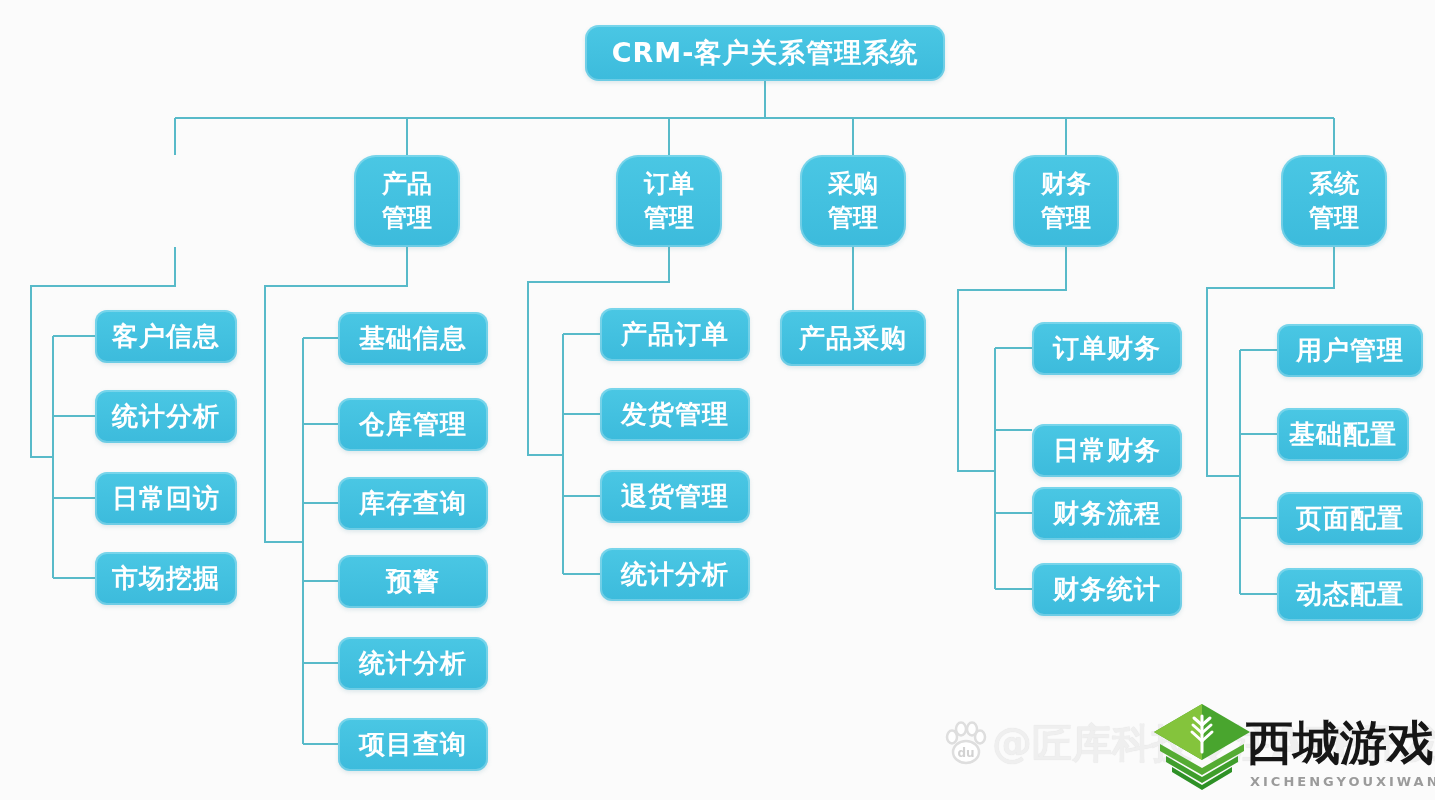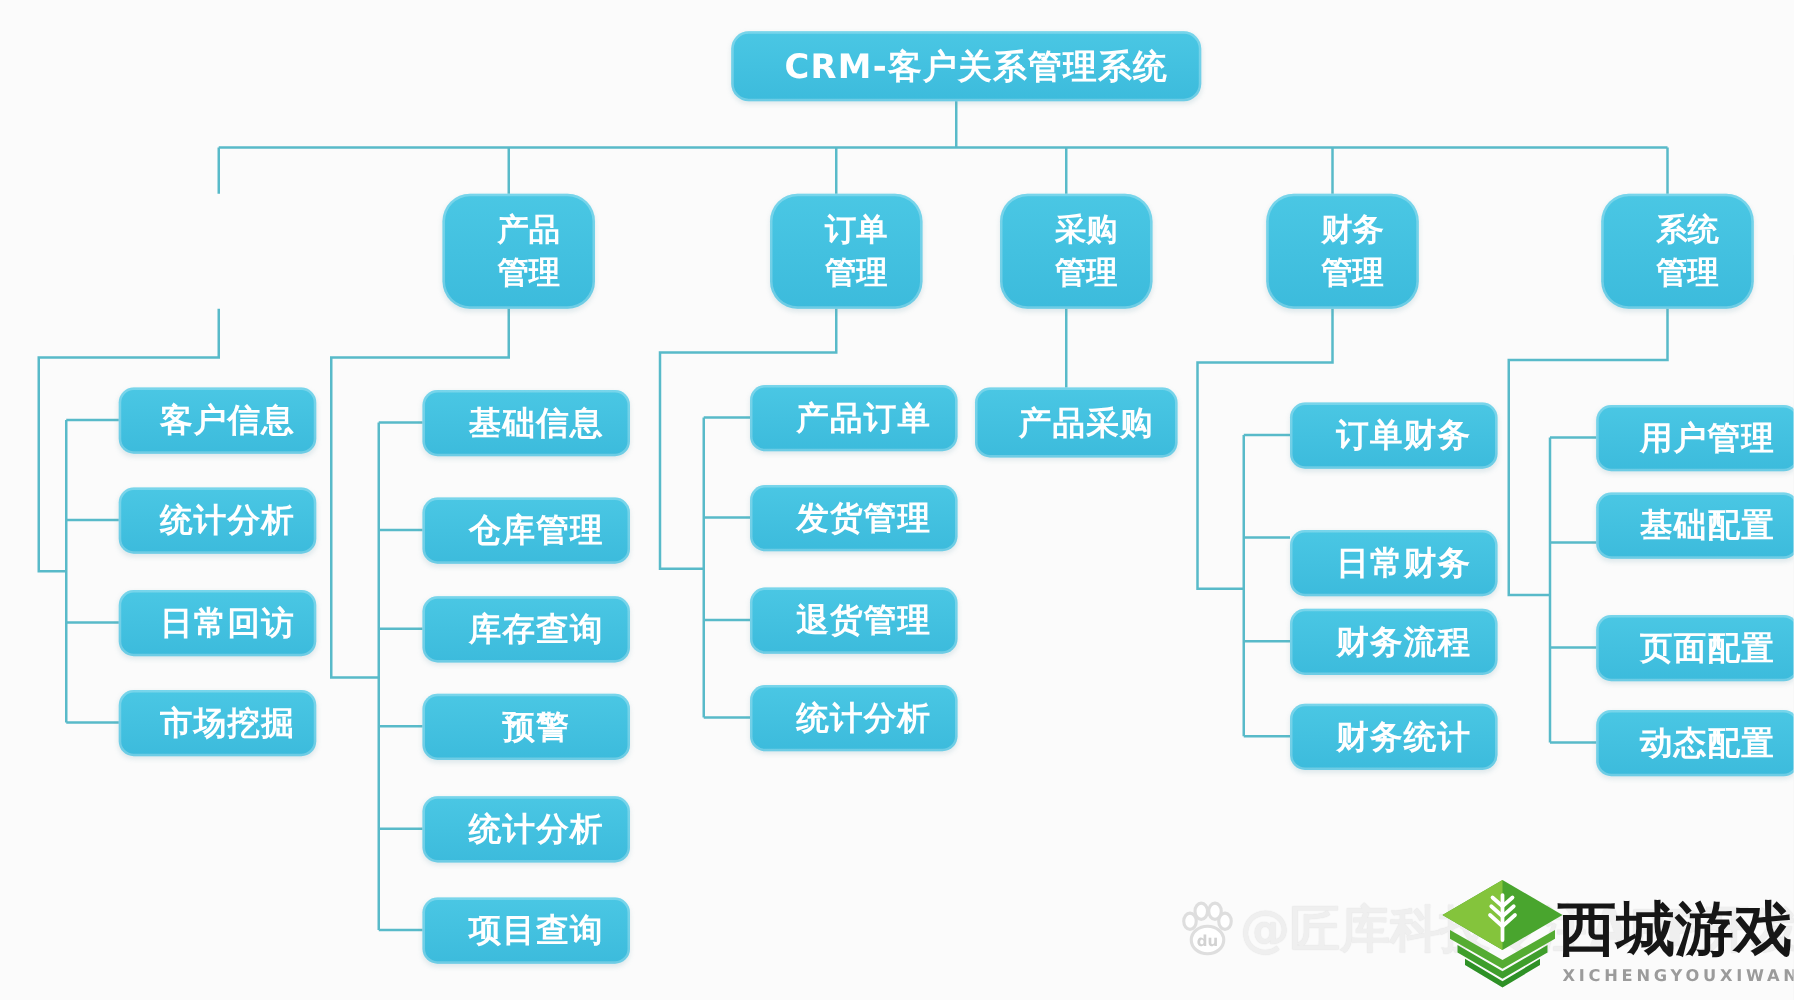--- a/index.html
+++ b/index.html
@@ -15,7 +15,6 @@
     display:flex;align-items:center;justify-content:center;
     box-shadow:inset 0 0 0 2px rgba(255,255,255,0.25), 0 2px 4px rgba(110,160,175,0.20);
     text-align:center;
-    padding-left:16px;
   }
   .root{border-radius:14px;font-size:27px;letter-spacing:1px;}
   .lv1{width:106px;height:92px;border-radius:22px;font-size:25px;line-height:1.35;}

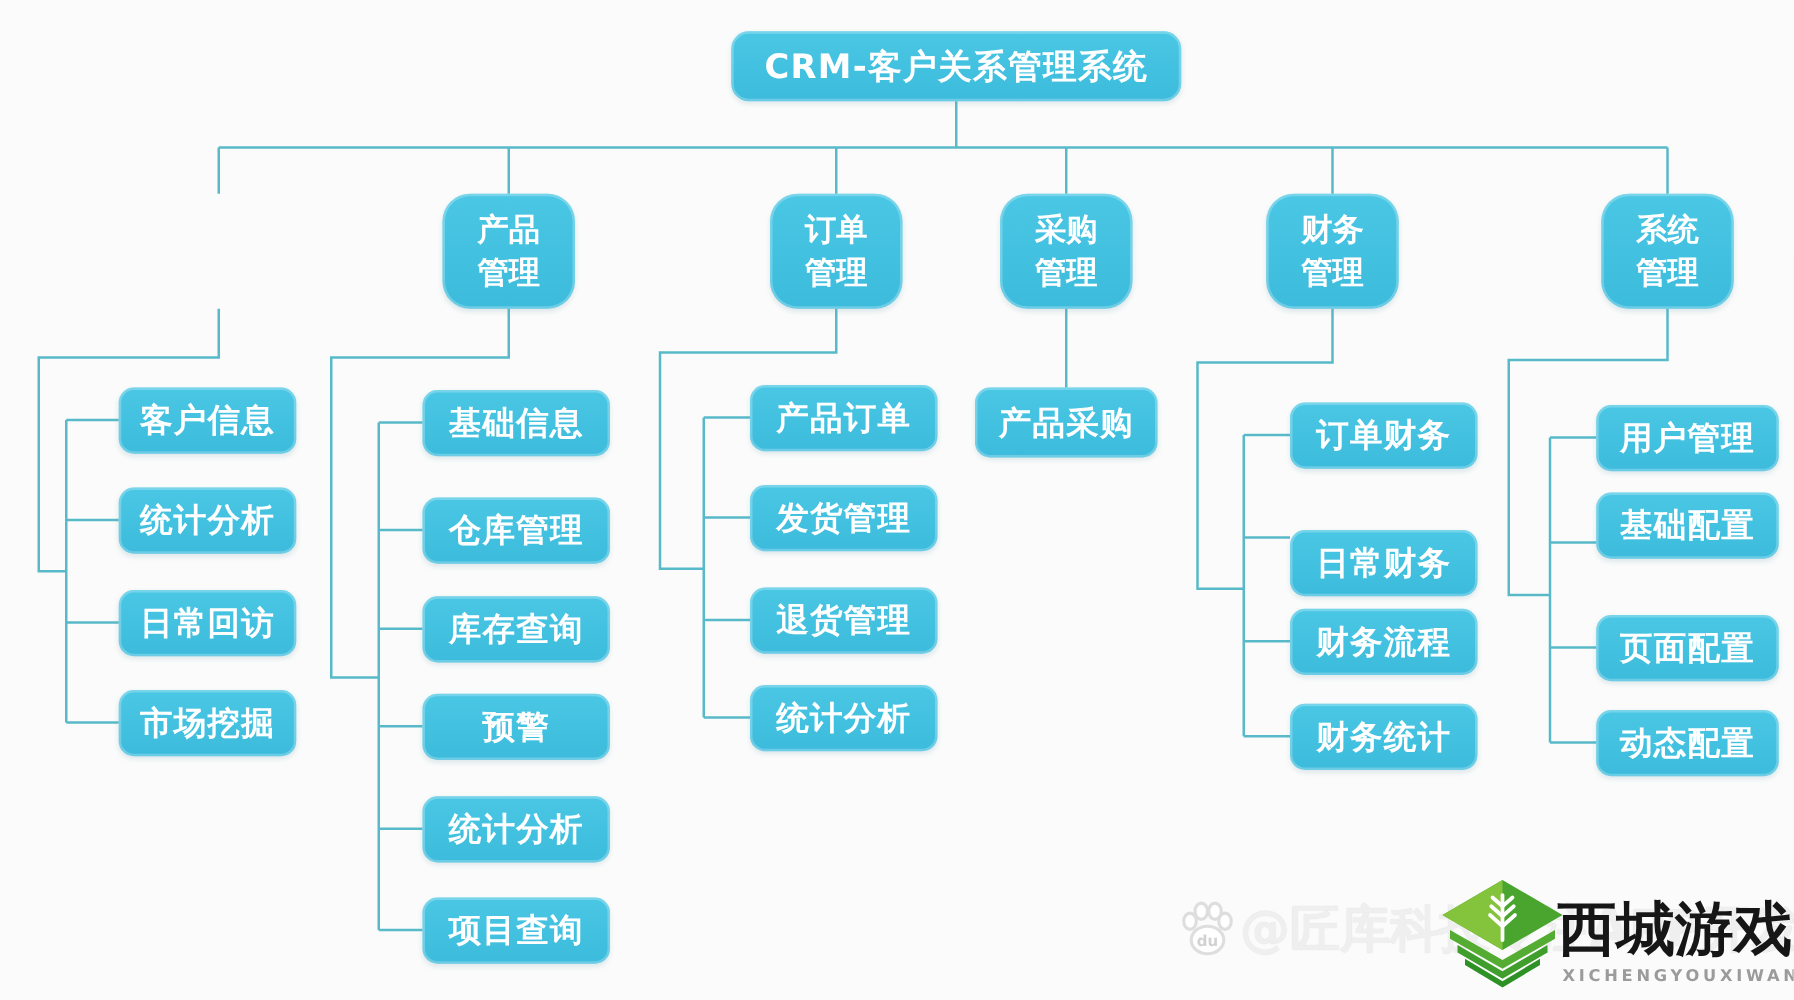--- a/index.html
+++ b/index.html
@@ -139,7 +139,7 @@
   <div class="node leaf" style="left:1032px;top:563px;width:150px;height:53px">财务统计</div>
 
   <div class="node leaf" style="left:1277px;top:324px;width:146px;height:53px">用户管理</div>
-  <div class="node leaf" style="left:1277px;top:394px;width:146px;height:53px">基础配置</div>
+  <div class="node leaf" style="left:1277px;top:408px;width:132px;height:53px">基础配置</div>
   <div class="node leaf" style="left:1277px;top:492px;width:146px;height:53px">页面配置</div>
   <div class="node leaf" style="left:1277px;top:568px;width:146px;height:53px">动态配置</div>
 

